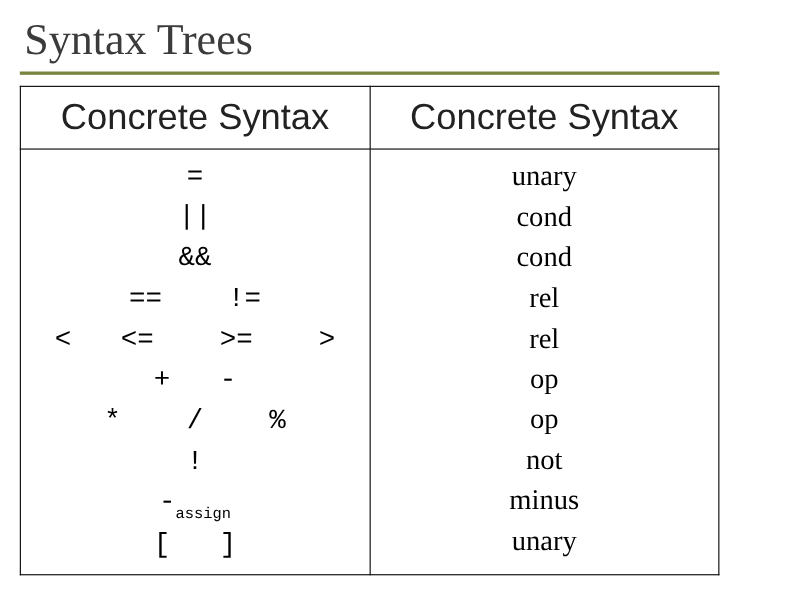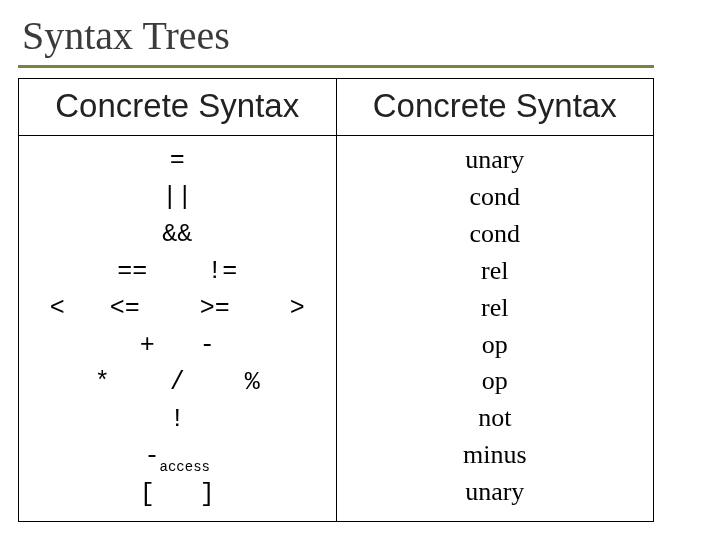--- a/index.html
+++ b/index.html
@@ -76,7 +76,7 @@
           <div class="row">+   -</div>
           <div class="row">*    /    %</div>
           <div class="row">!</div>
-          <div class="row"><span>-</span><span class="sub">access</span></div>
+          <div class="row"><span>-</span><span class="sub">assign</span></div>
           <div class="row">[   ]</div>
         </td>
         <td class="abstract-cell">

